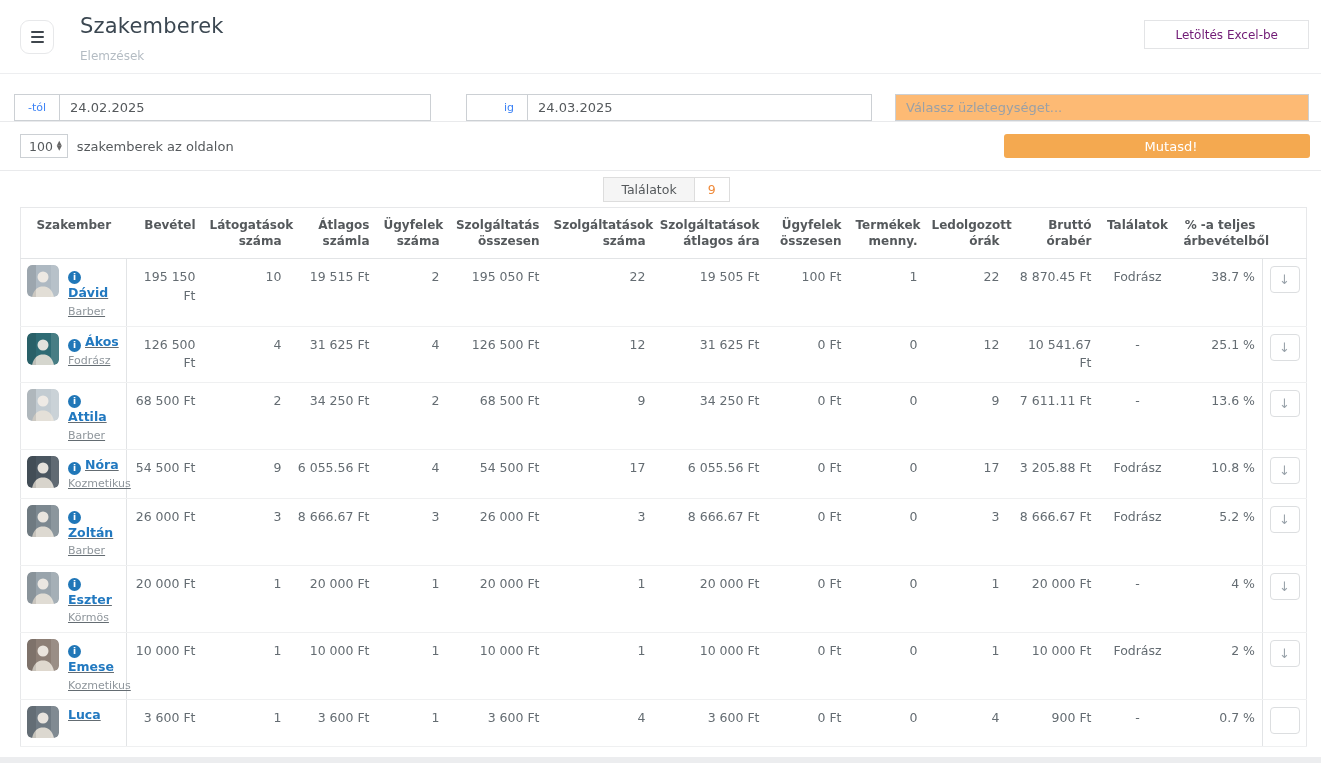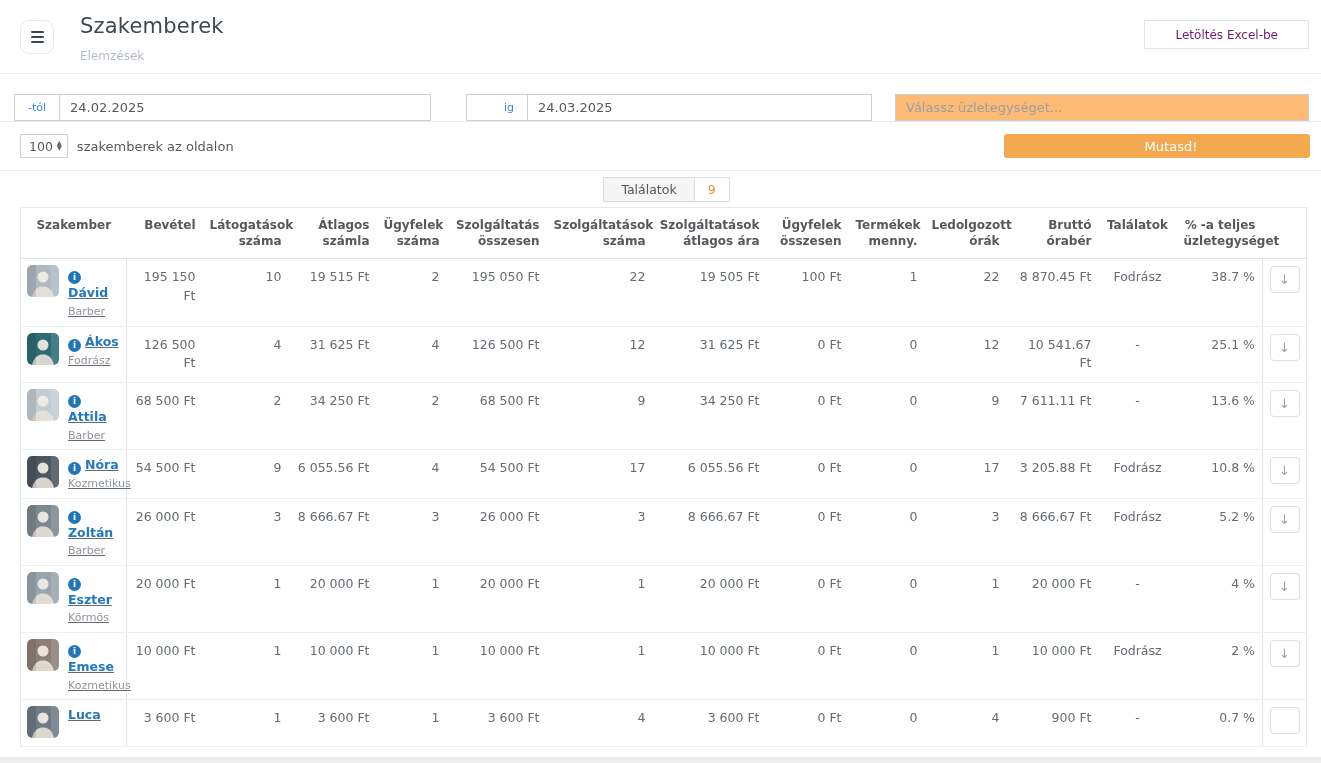--- a/index.html
+++ b/index.html
@@ -149,7 +149,7 @@
             <th>Ledolgozott órák</th>
             <th>Bruttó órabér</th>
             <th class="c-job">Találatok</th>
-            <th>% -a teljes üzletegységet</th>
+            <th>% -a teljes árbevételből</th>
             <th></th>
           </tr>
         </thead>

